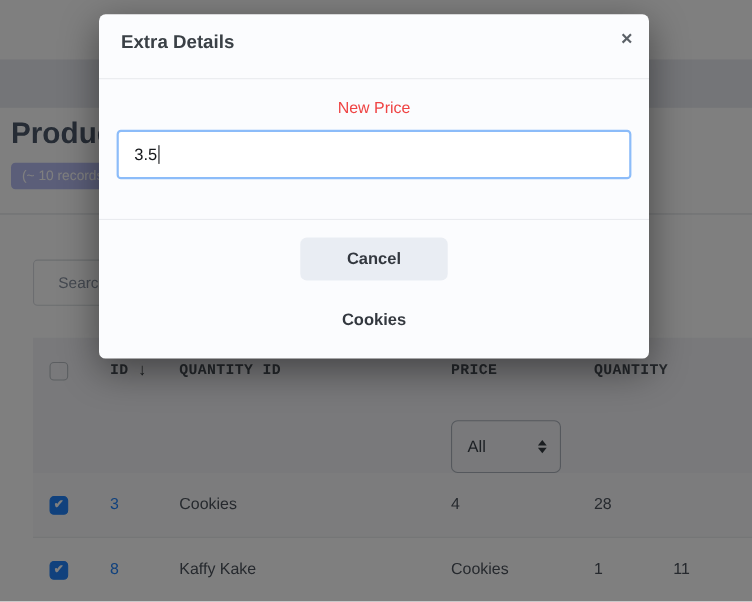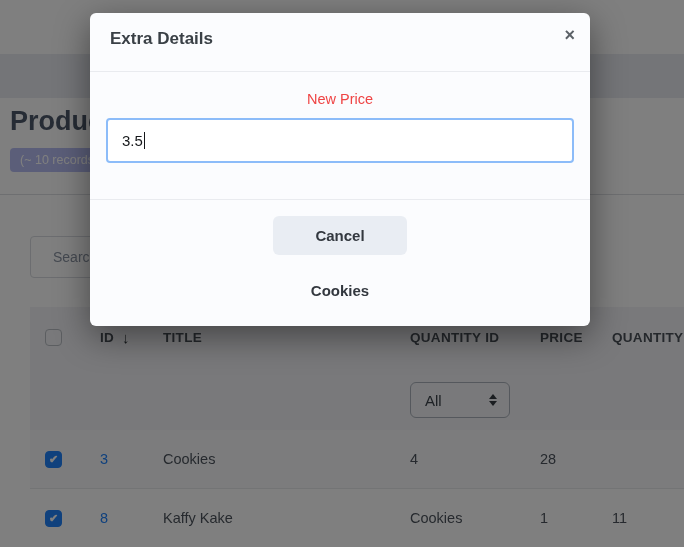--- a/index.html
+++ b/index.html
@@ -23,7 +23,7 @@
   .thead{background:#f2f3f6;}
   .hrow{height:60px;align-items:center;}
   .hcell{font-size:13.5px;font-weight:700;color:#4a5058;letter-spacing:.3px;display:flex;
-         align-items:center;gap:8px;}
+         align-items:center;gap:8px;font-family:Liberation Mono, monospace;}
   .sort-arrow{font-size:15px;font-weight:700;color:#31363b;}
   .frow{height:63px;align-items:start;}
   .select{grid-column:4;margin-top:15px;width:100px;height:36px;box-sizing:border-box;

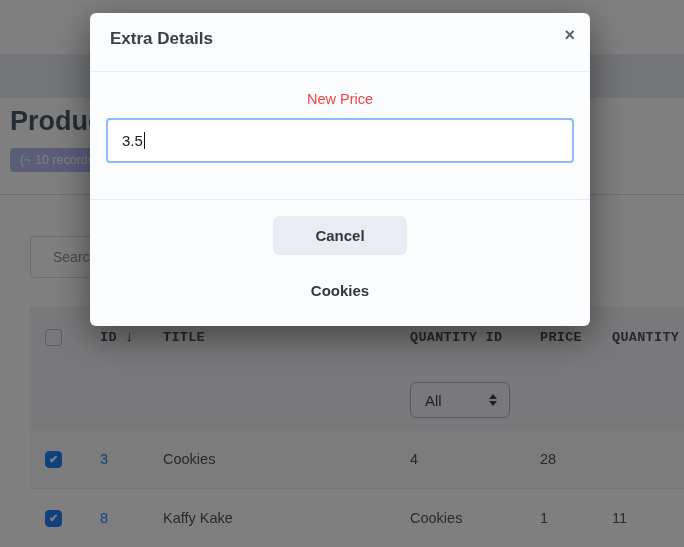--- a/index.html
+++ b/index.html
@@ -91,9 +91,6 @@
           <span class="sort-arrow">↓</span>
         </div>
         <div class="hcell">
-          <span>TITLE</span>
-        </div>
-        <div class="hcell">
           <span>QUANTITY ID</span>
         </div>
         <div class="hcell">

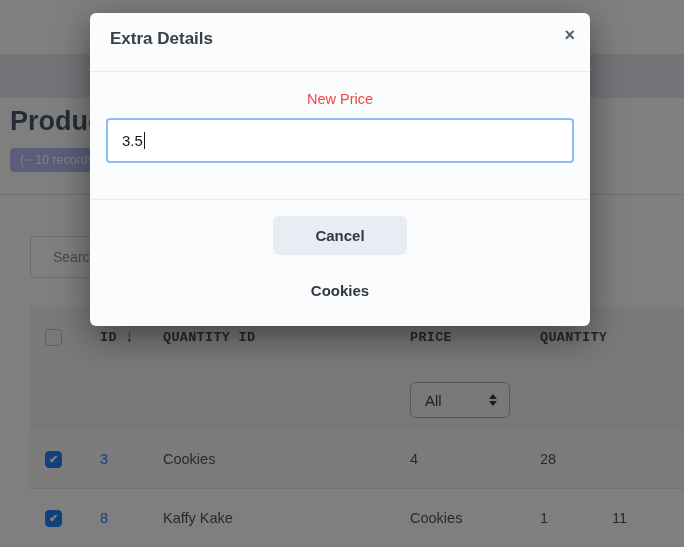--- a/index.html
+++ b/index.html
@@ -26,7 +26,7 @@
          align-items:center;gap:8px;font-family:Liberation Mono, monospace;}
   .sort-arrow{font-size:15px;font-weight:700;color:#31363b;}
   .frow{height:63px;align-items:start;}
-  .select{grid-column:4;margin-top:15px;width:100px;height:36px;box-sizing:border-box;
+  .select{grid-column:4;margin-top:15px;width:100px;height:48px;box-sizing:border-box;
           border:1px solid #aab0ba;border-radius:6px;display:flex;align-items:center;
           justify-content:space-between;padding:0 12px 0 14px;background:transparent;cursor:pointer;}
   .select-val{font-size:15px;color:#3c434b;}

